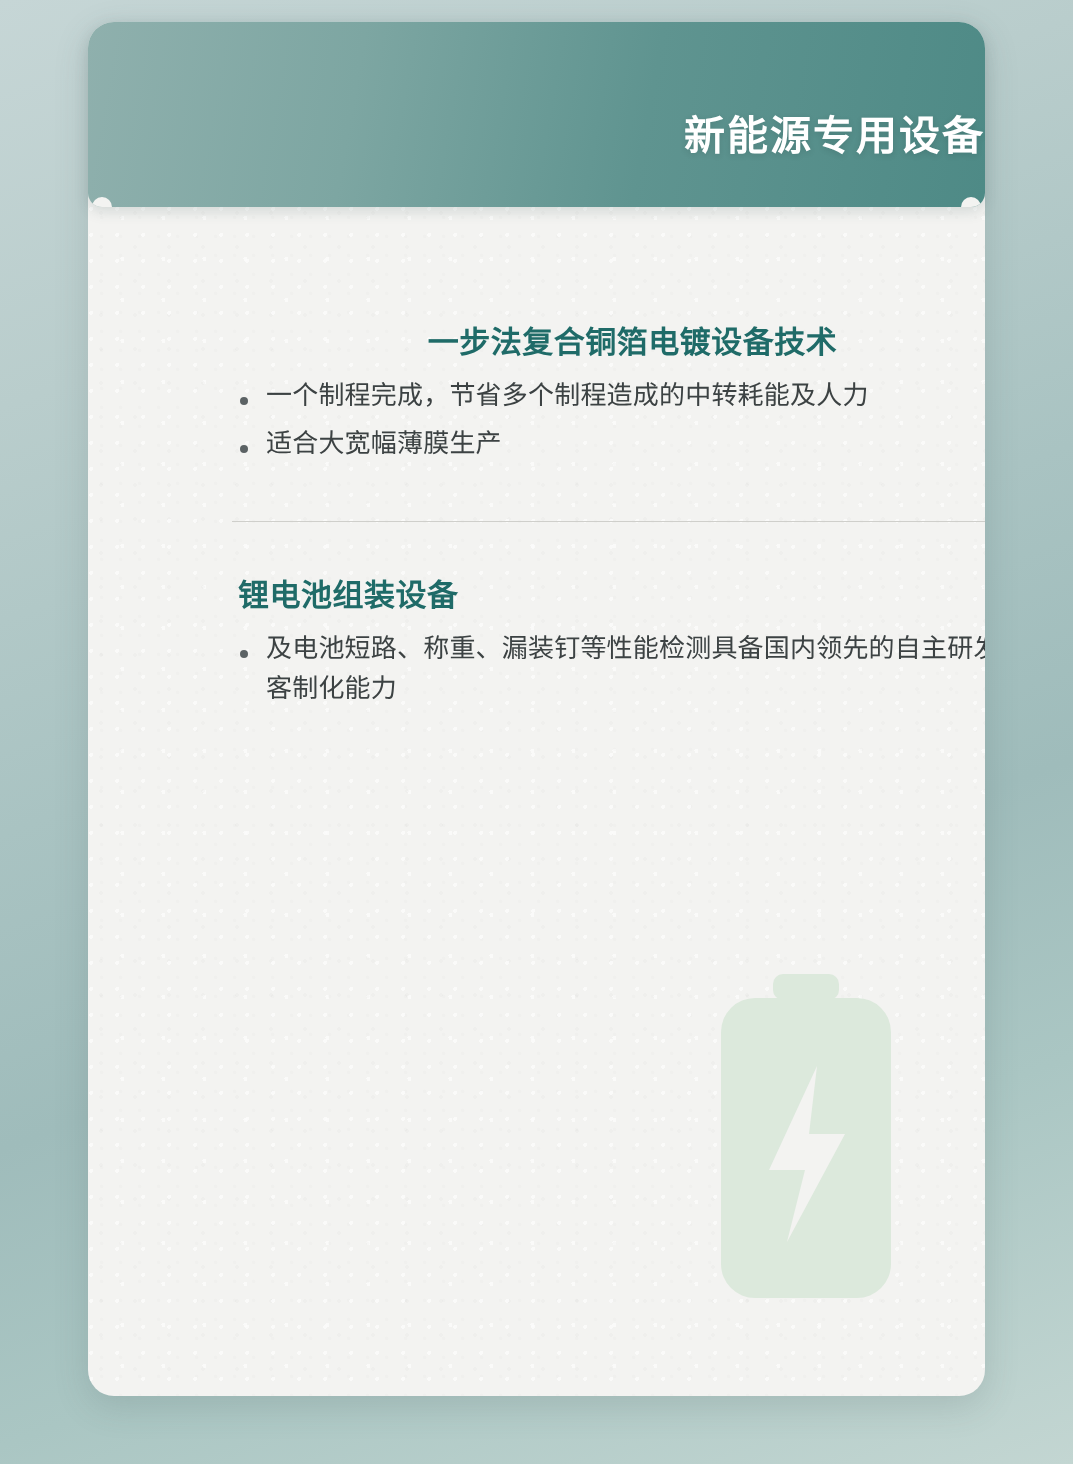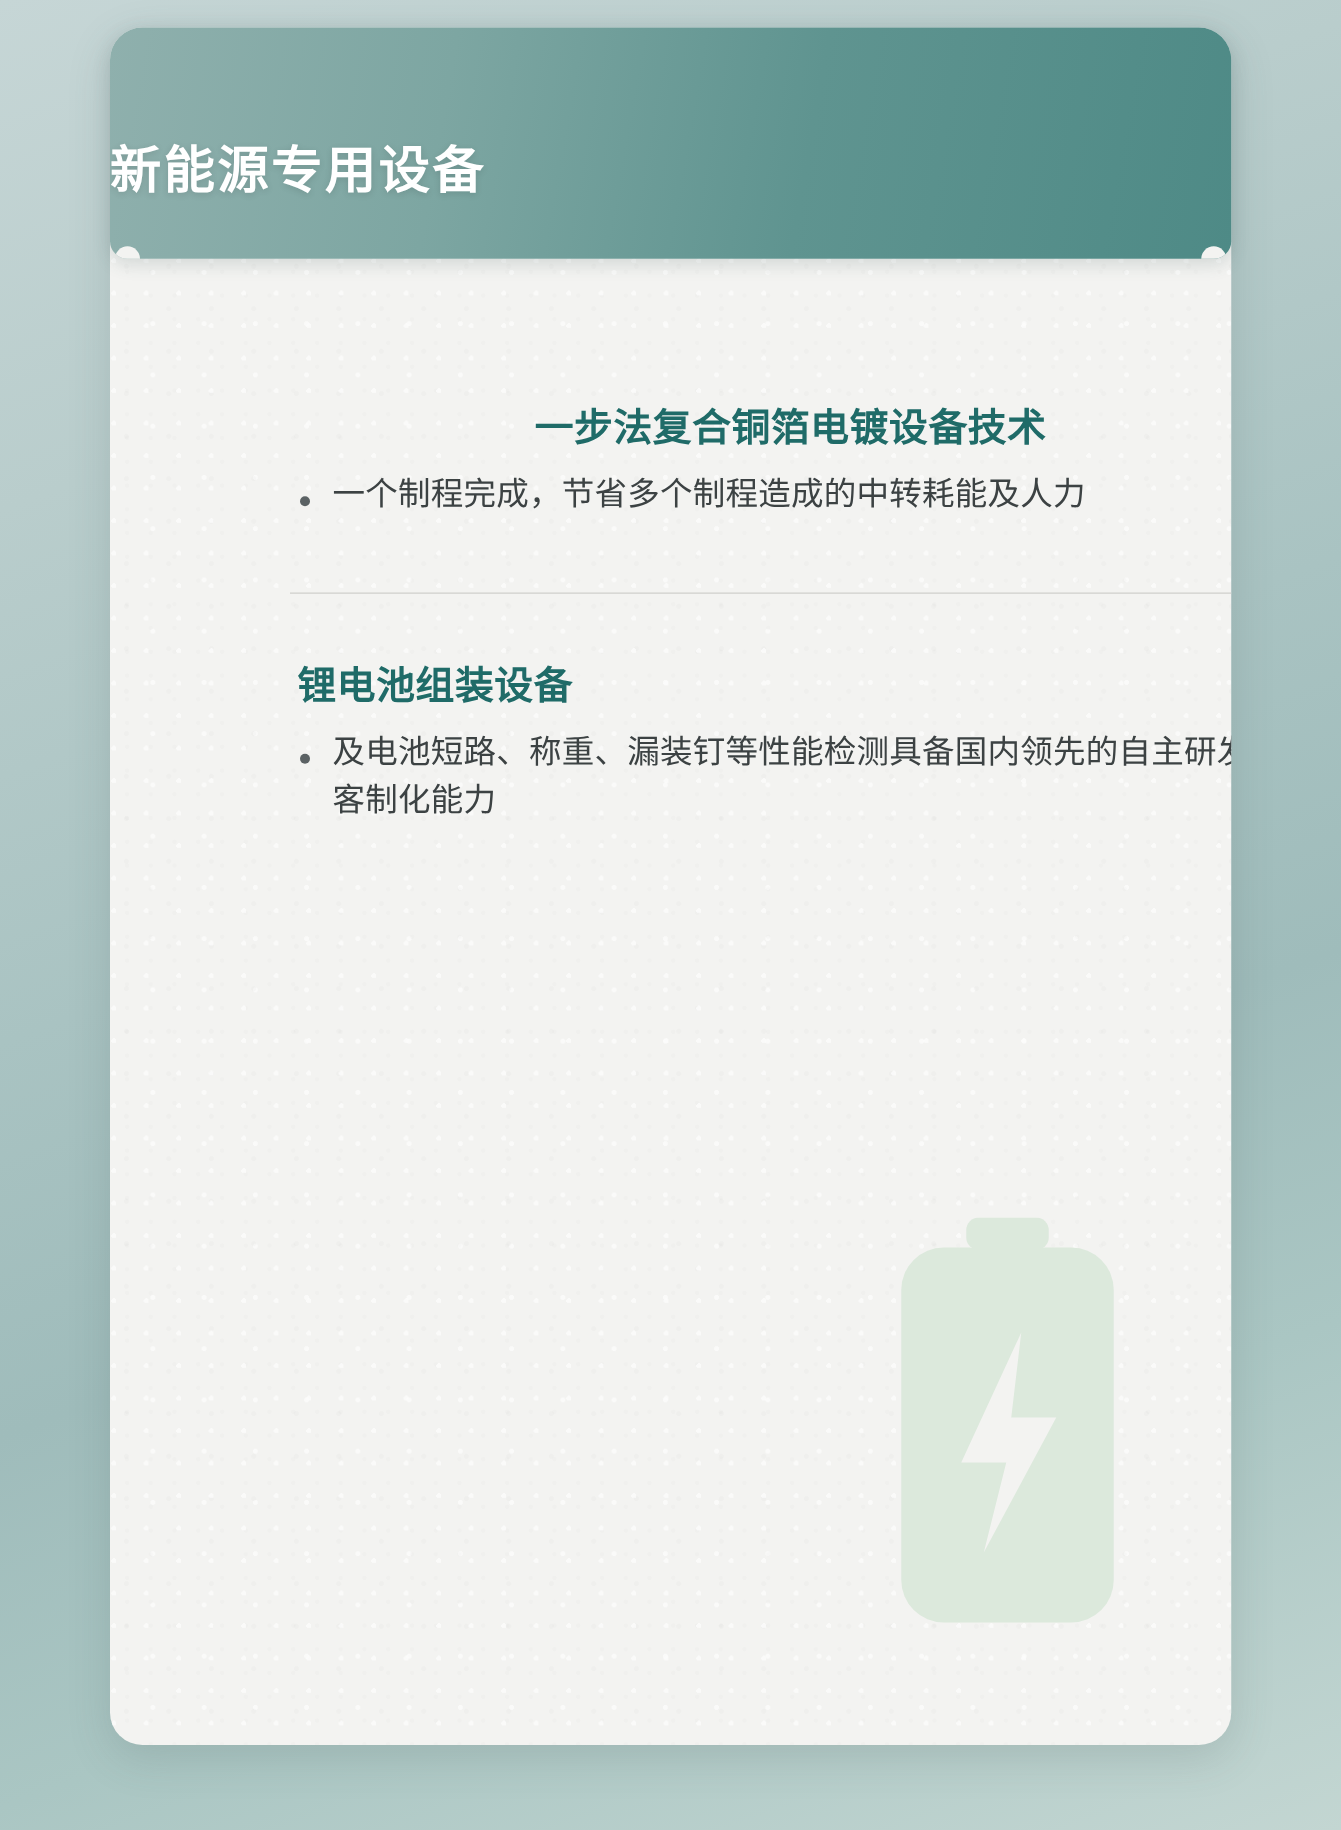--- a/index.html
+++ b/index.html
@@ -78,7 +78,7 @@
     left: 0;
     right: 0;
     top: 80px;
-    text-align: left;
+    text-align: right;
     color: #ffffff;
     font-size: 41px;
     font-weight: bold;

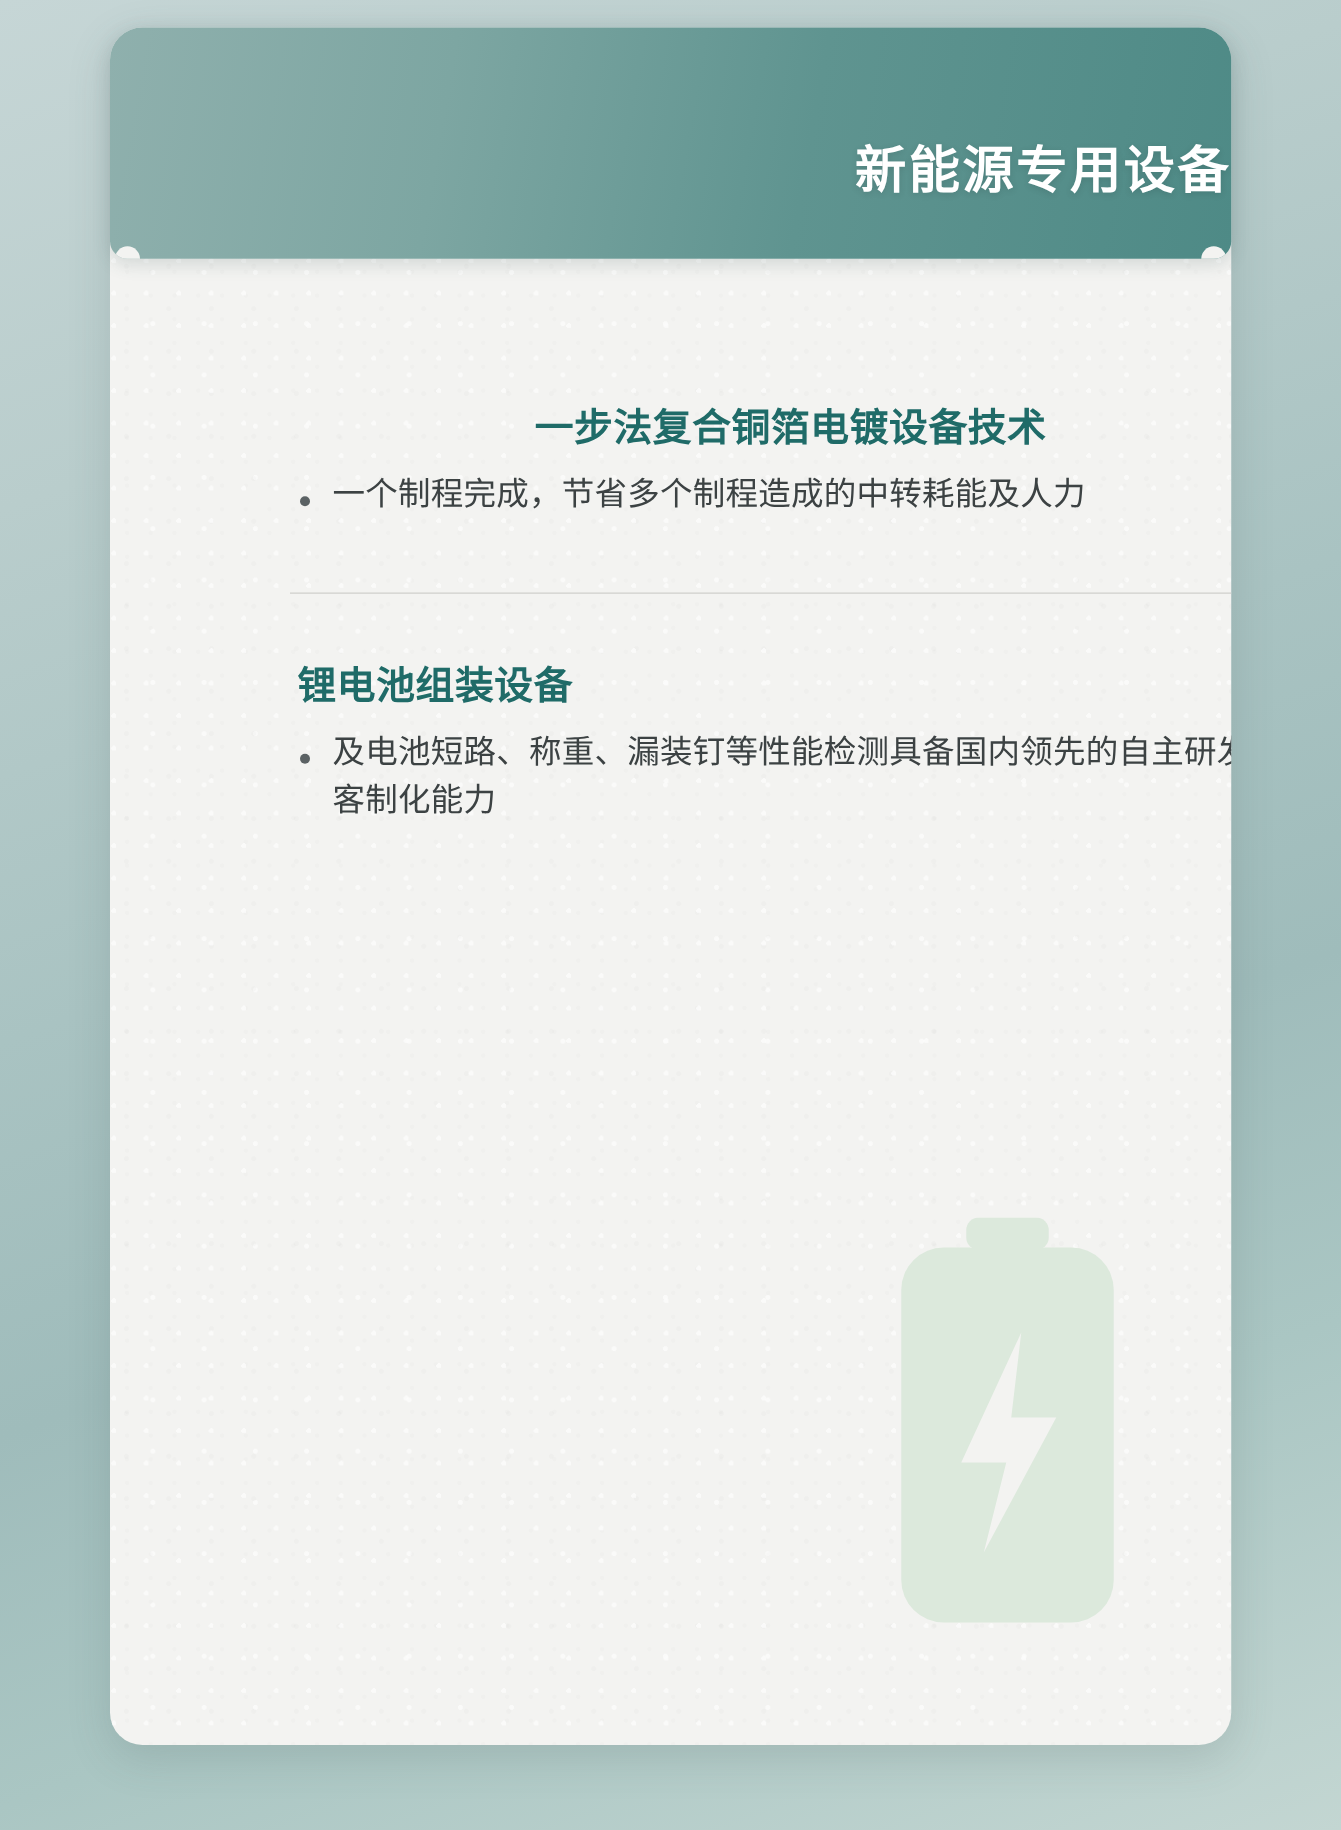--- a/index.html
+++ b/index.html
@@ -184,6 +184,7 @@
         <h2 class="section-title">一步法复合铜箔电镀设备技术</h2>
         <ul class="bullets">
           <li>一个制程完成，节省多个制程造成的中转耗能及人力</li>
+          <li>适合大宽幅薄膜生产</li>
         </ul>
       </div>
 

